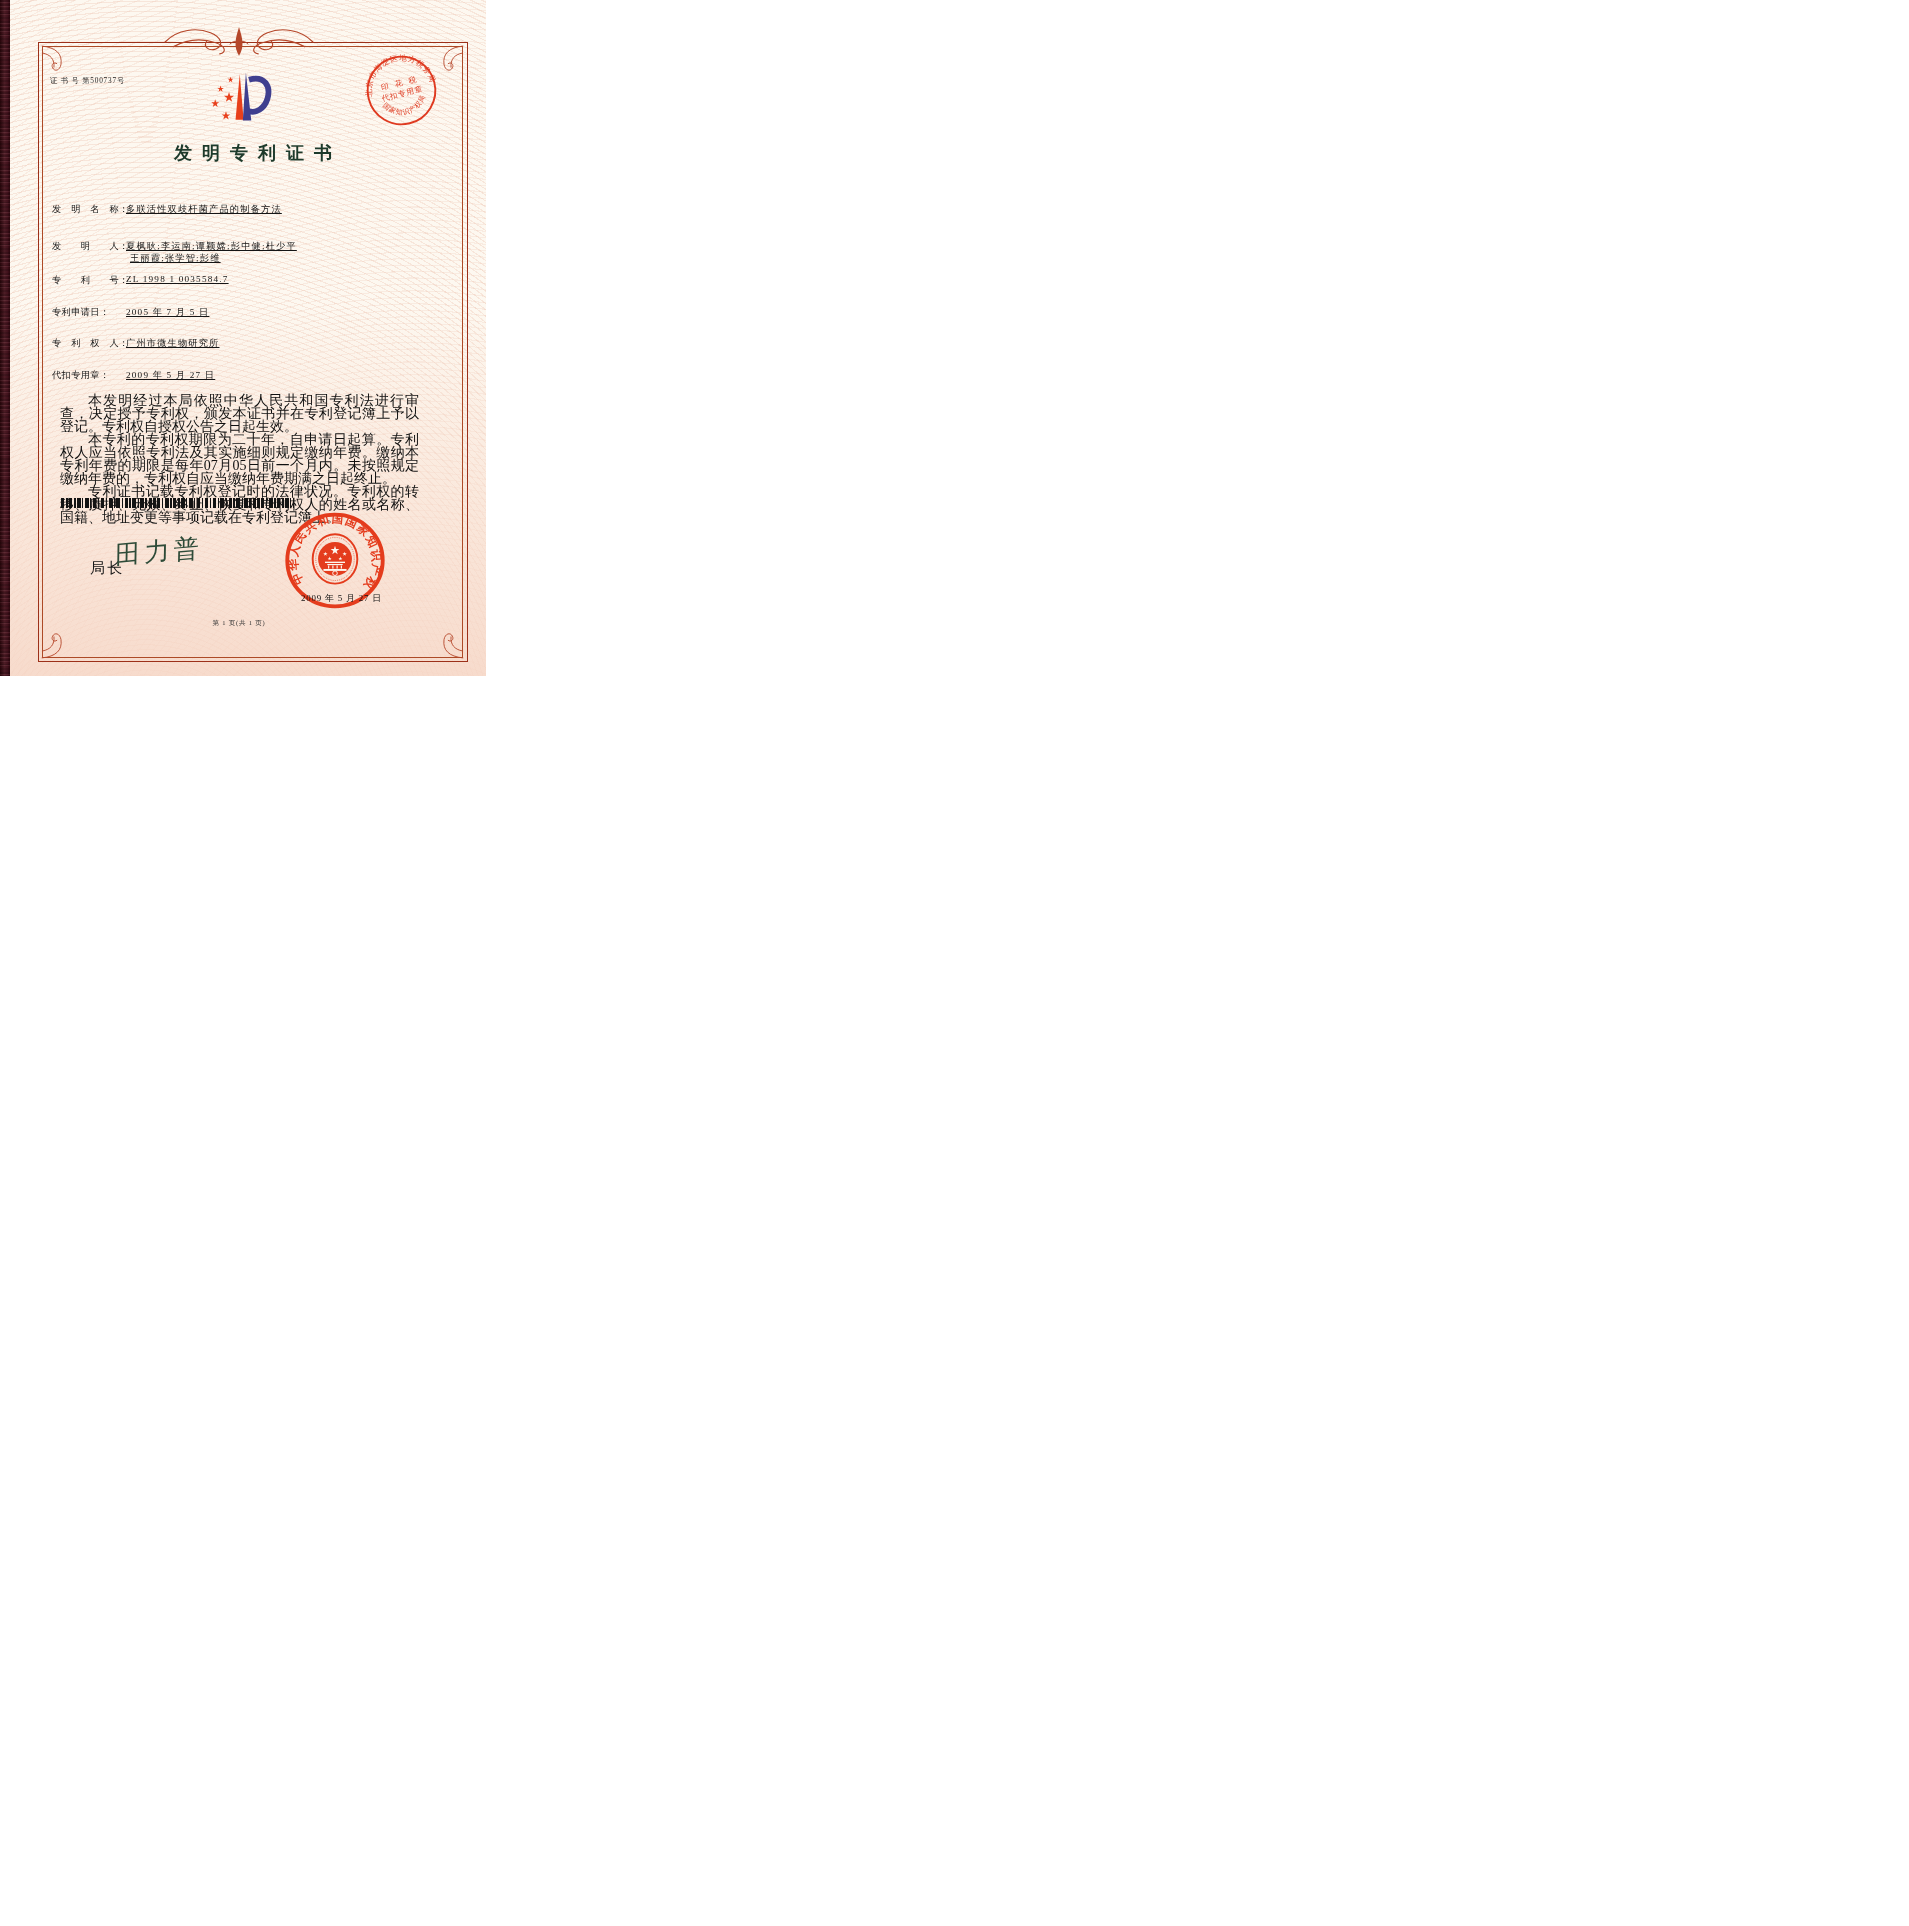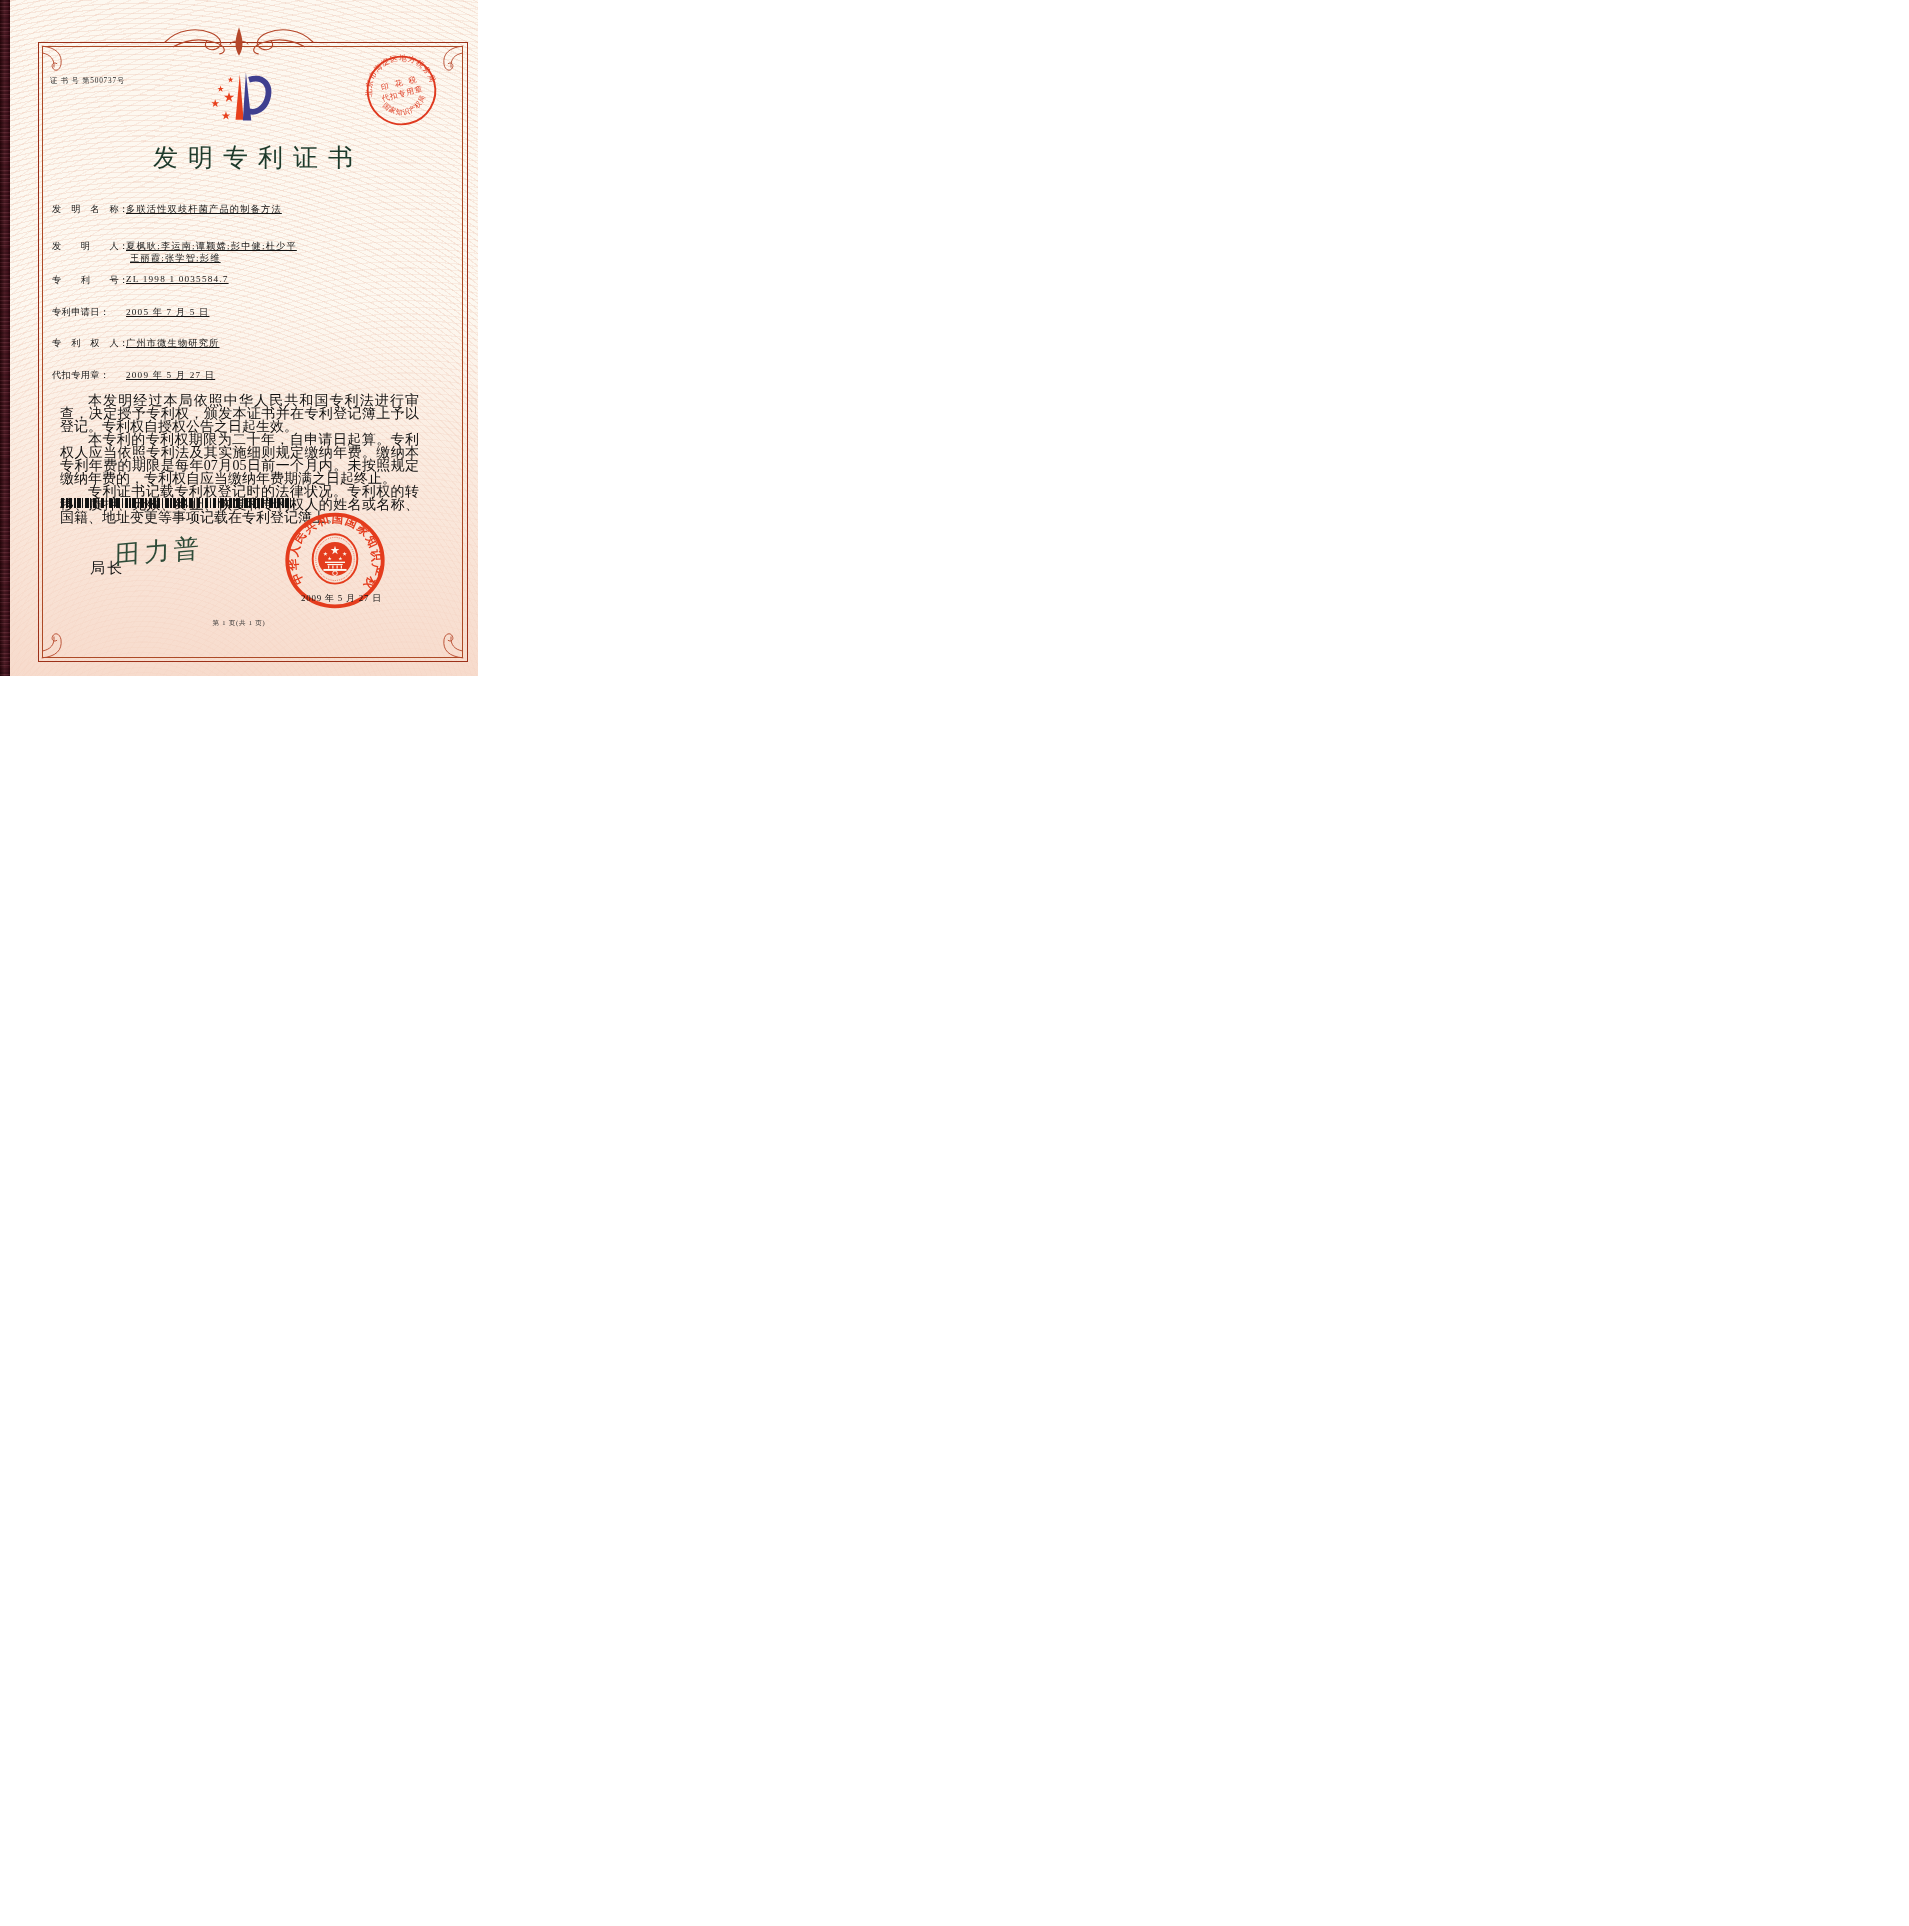--- a/index.html
+++ b/index.html
@@ -11,6 +11,7 @@
       linear-gradient(180deg, rgba(252,240,232,0) 45%, rgba(248,221,206,0.55) 72%, rgba(246,214,198,0.85) 100%),
       repeating-radial-gradient(140% 110% at 30% 120%, rgba(233,183,162,0.28) 0 1px, rgba(255,255,255,0) 1px 4.6px),
       repeating-radial-gradient(150% 120% at 85% 130%, rgba(233,183,162,0.20) 0 1px, rgba(255,255,255,0) 1px 5.8px);
+    padding-left: 8px;
   }
   .binding{
     position:absolute;left:0;top:0;bottom:0;width:10px;z-index:6;

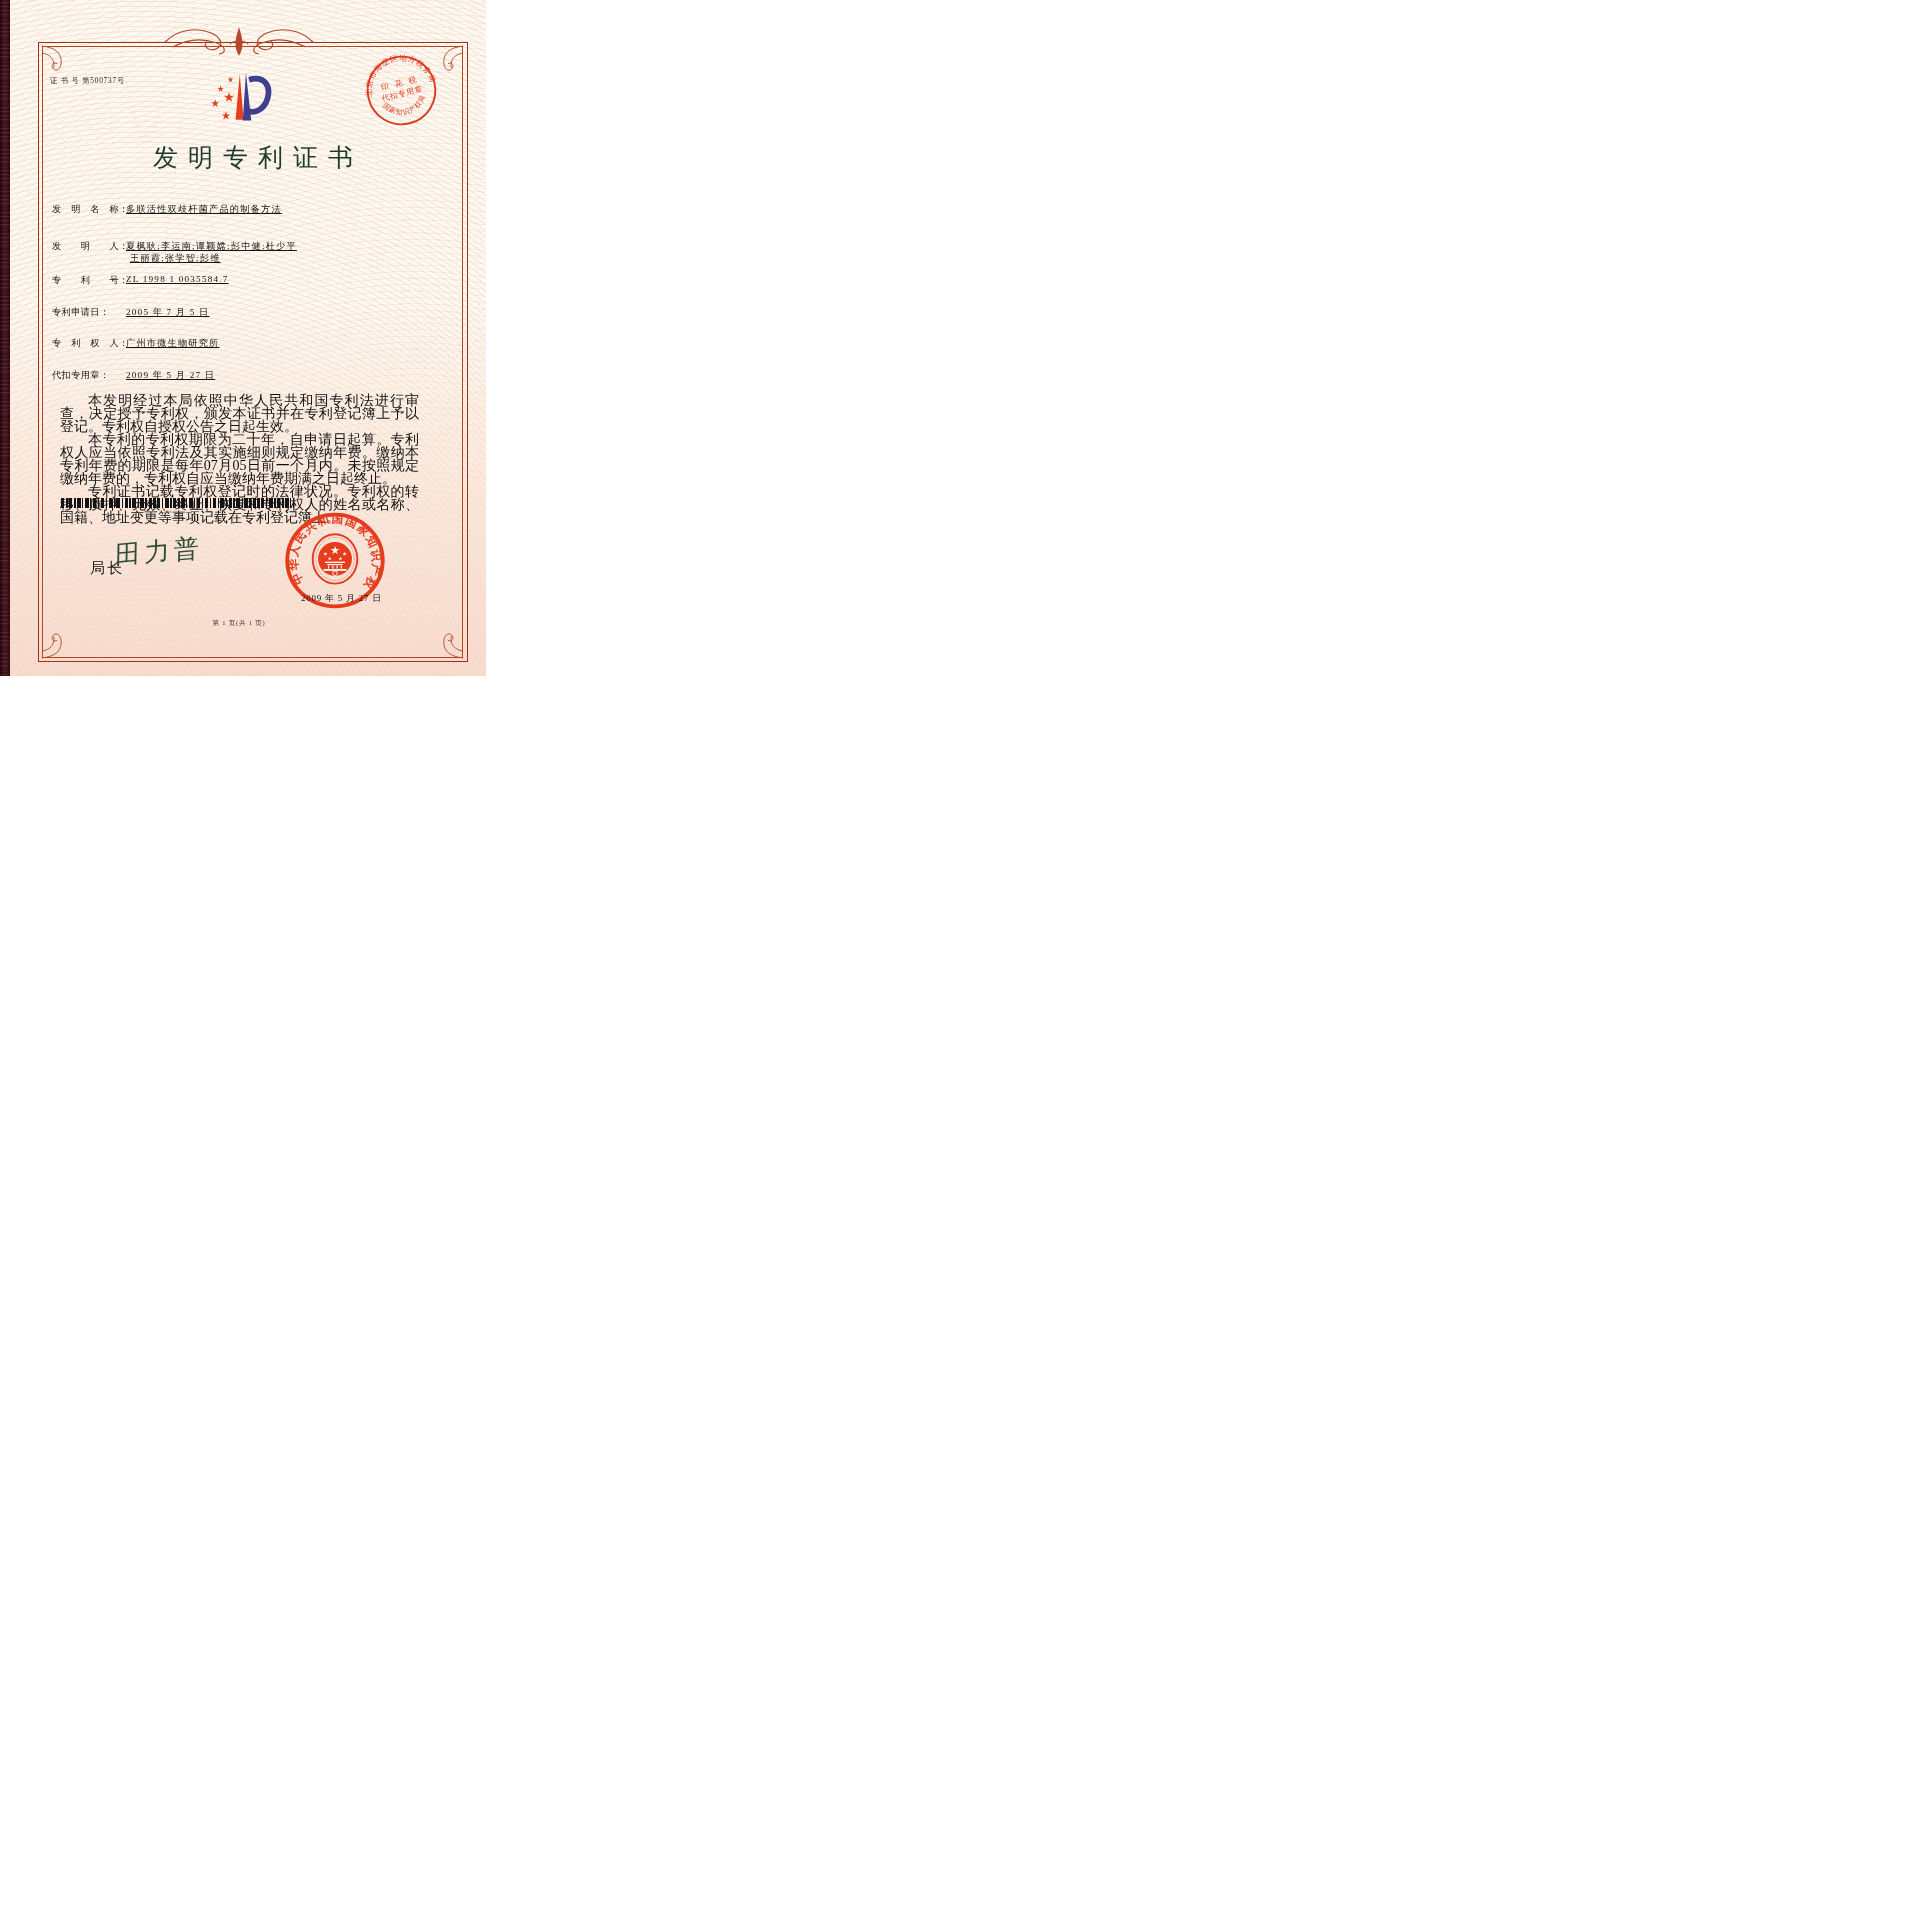--- a/index.html
+++ b/index.html
@@ -40,8 +40,8 @@
   .logo{position:absolute;left:206px;top:68px;z-index:3;}
   .title{
     position:absolute;left:38px;top:141px;width:430px;z-index:3;
-    text-align:center;font-size:25px;letter-spacing:10px;text-indent:10px;
-    color:#1d3a2b;font-weight:400;
+    text-align:center;font-size:18px;letter-spacing:10px;text-indent:10px;
+    color:#1d3a2b;font-weight:700;
   }
   .field-row{position:absolute;left:0;top:0;z-index:3;font-size:9.2px;color:#151515;}
   .field-label{position:absolute;left:52px;white-space:nowrap;letter-spacing:0.4px;}

